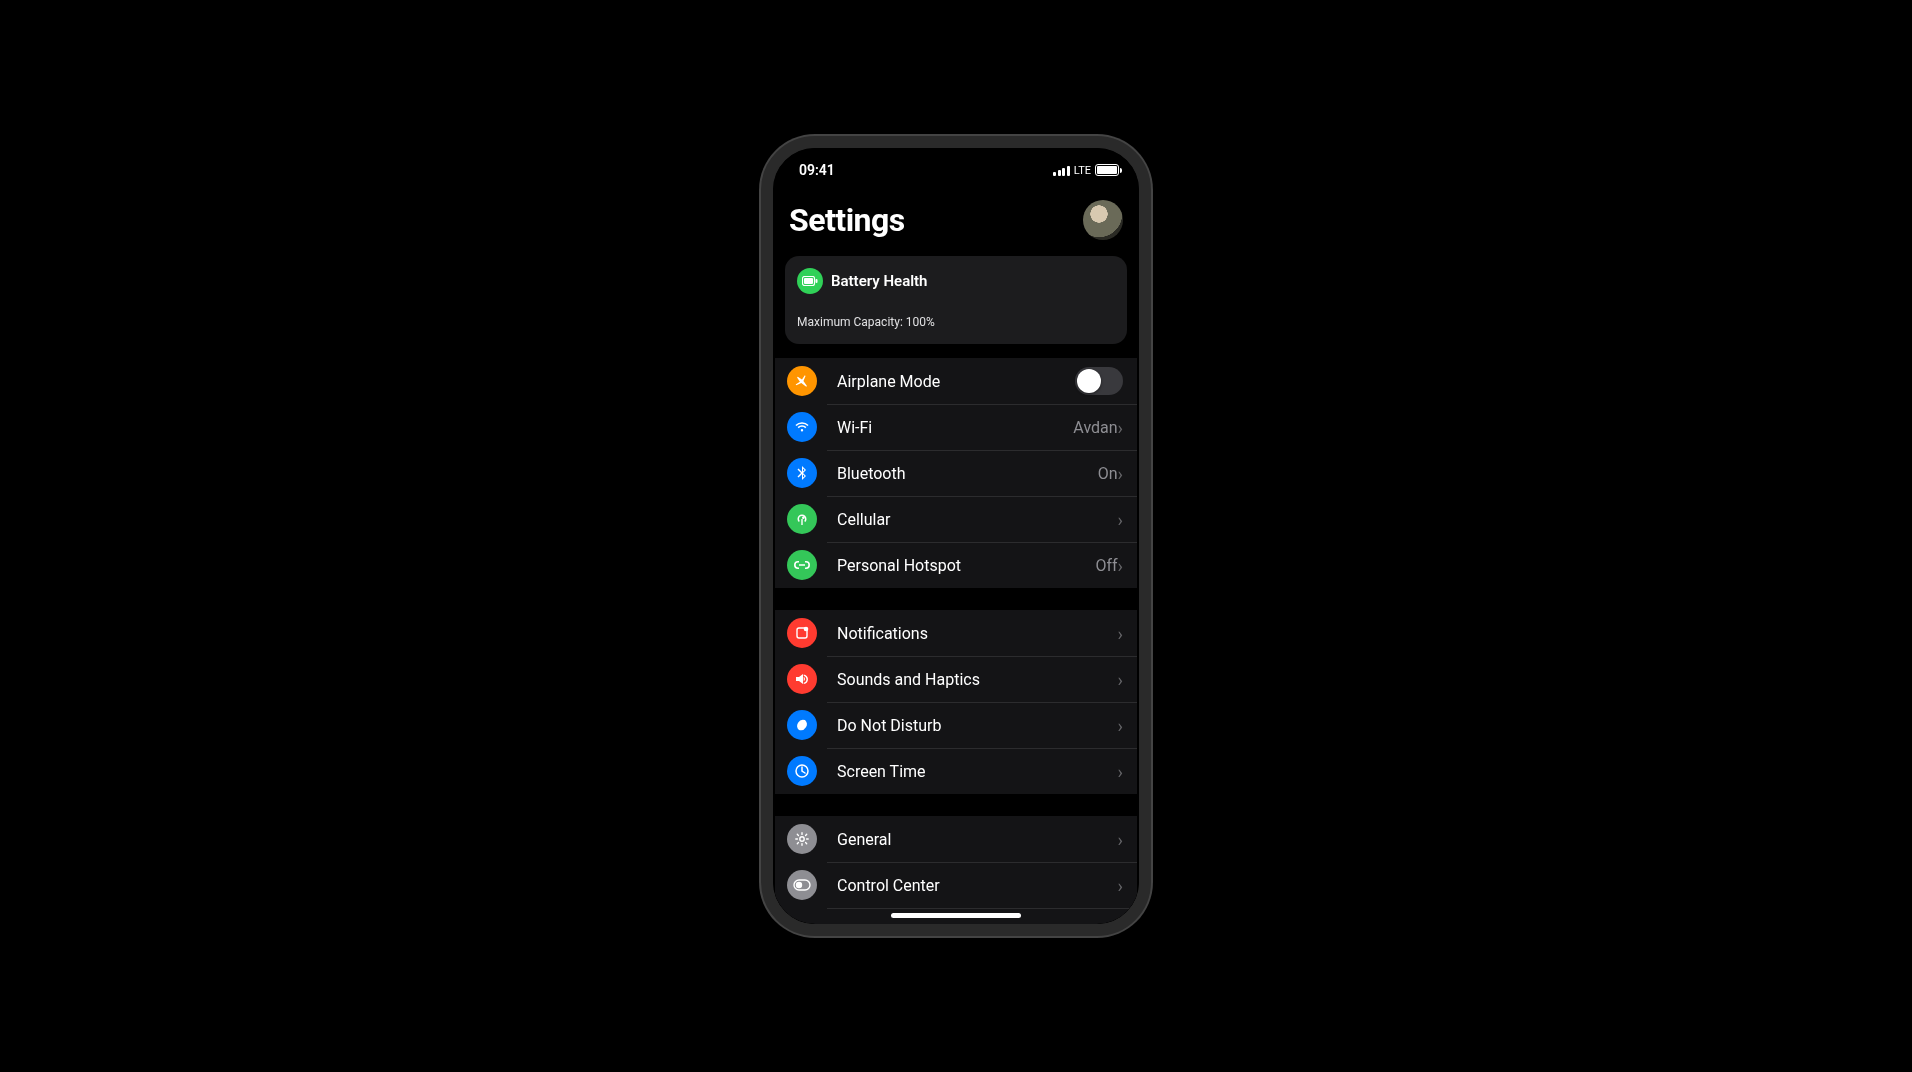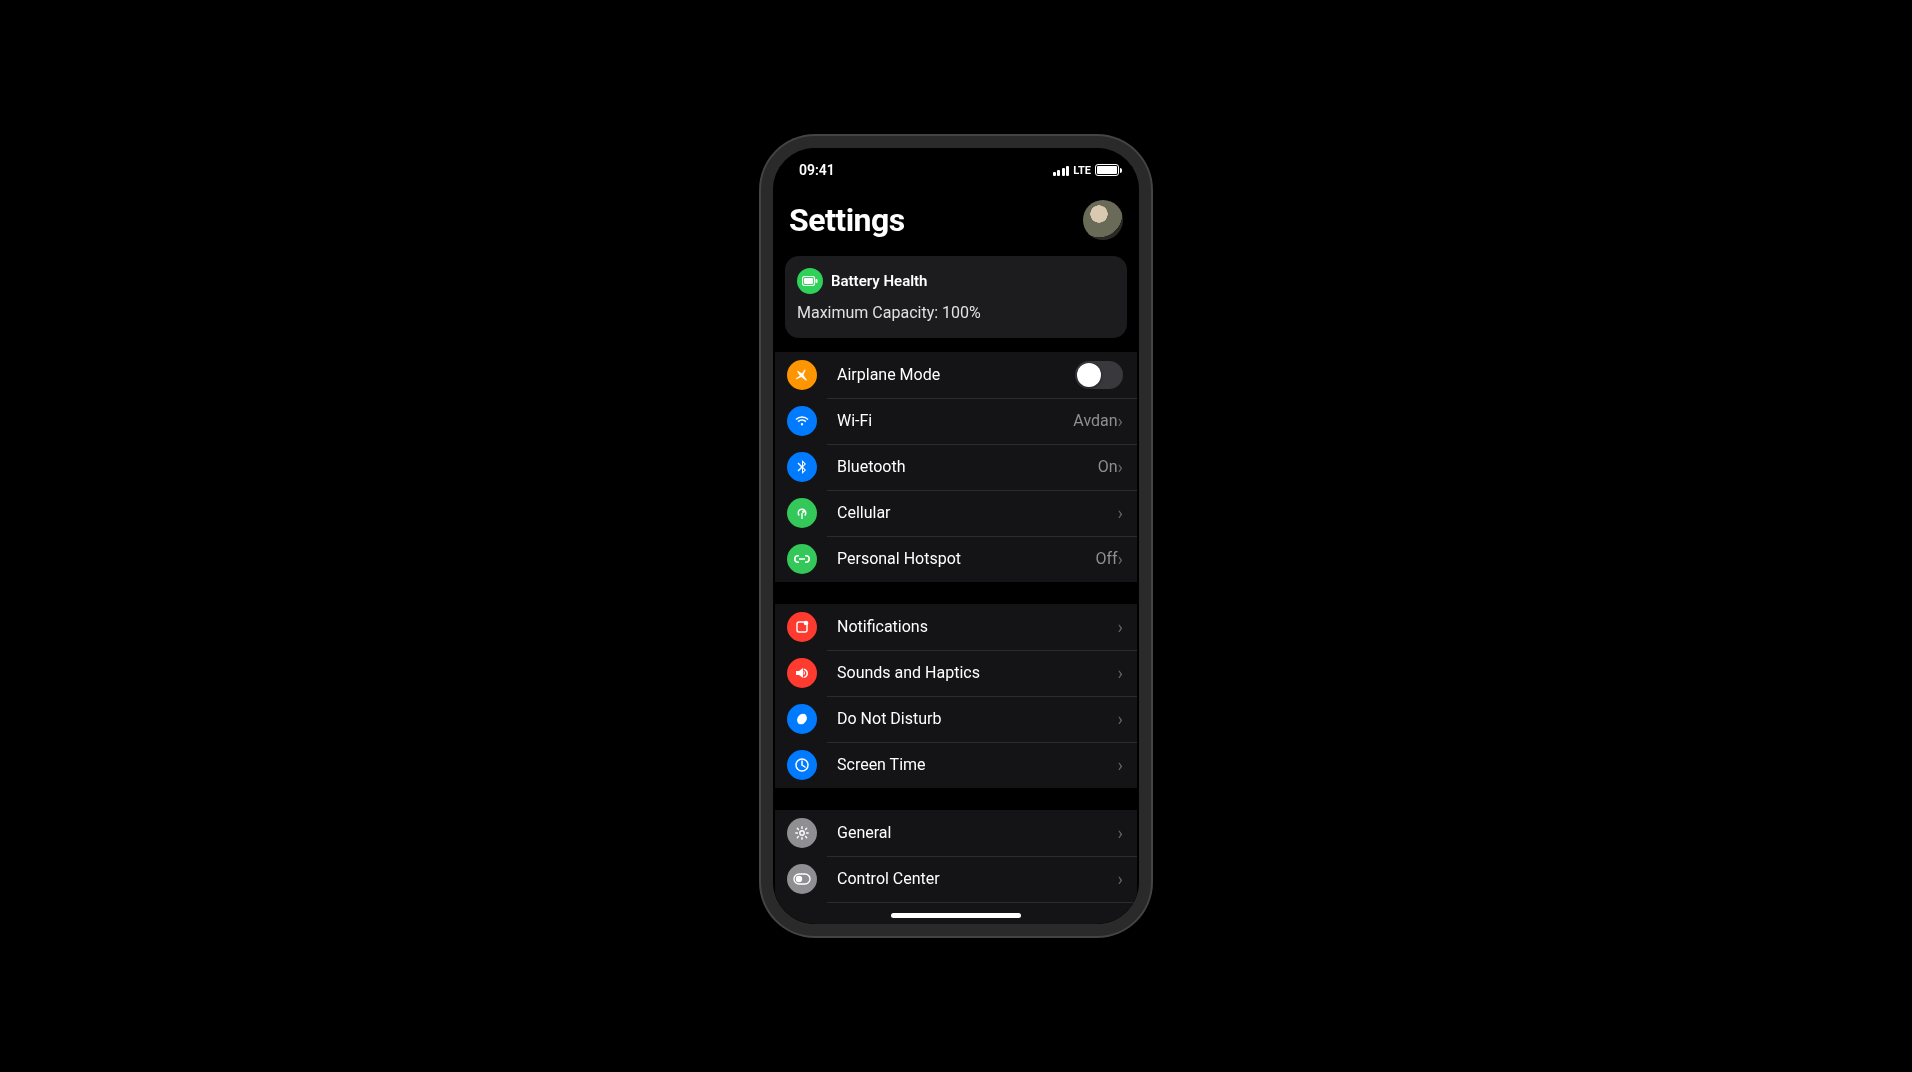--- a/index.html
+++ b/index.html
@@ -64,7 +64,7 @@
   .signal-bars span:nth-child(2){height:6px;}
   .signal-bars span:nth-child(3){height:8px;}
   .signal-bars span:nth-child(4){height:10px;}
-  .lte { font-size: 11px; font-weight: 700; }
+  .lte { font-size: 11px; font-weight: 400; }
   .battery-icon {
     width: 24px; height: 12px; border: 1.5px solid #fff; border-radius: 3px; position: relative;
   }

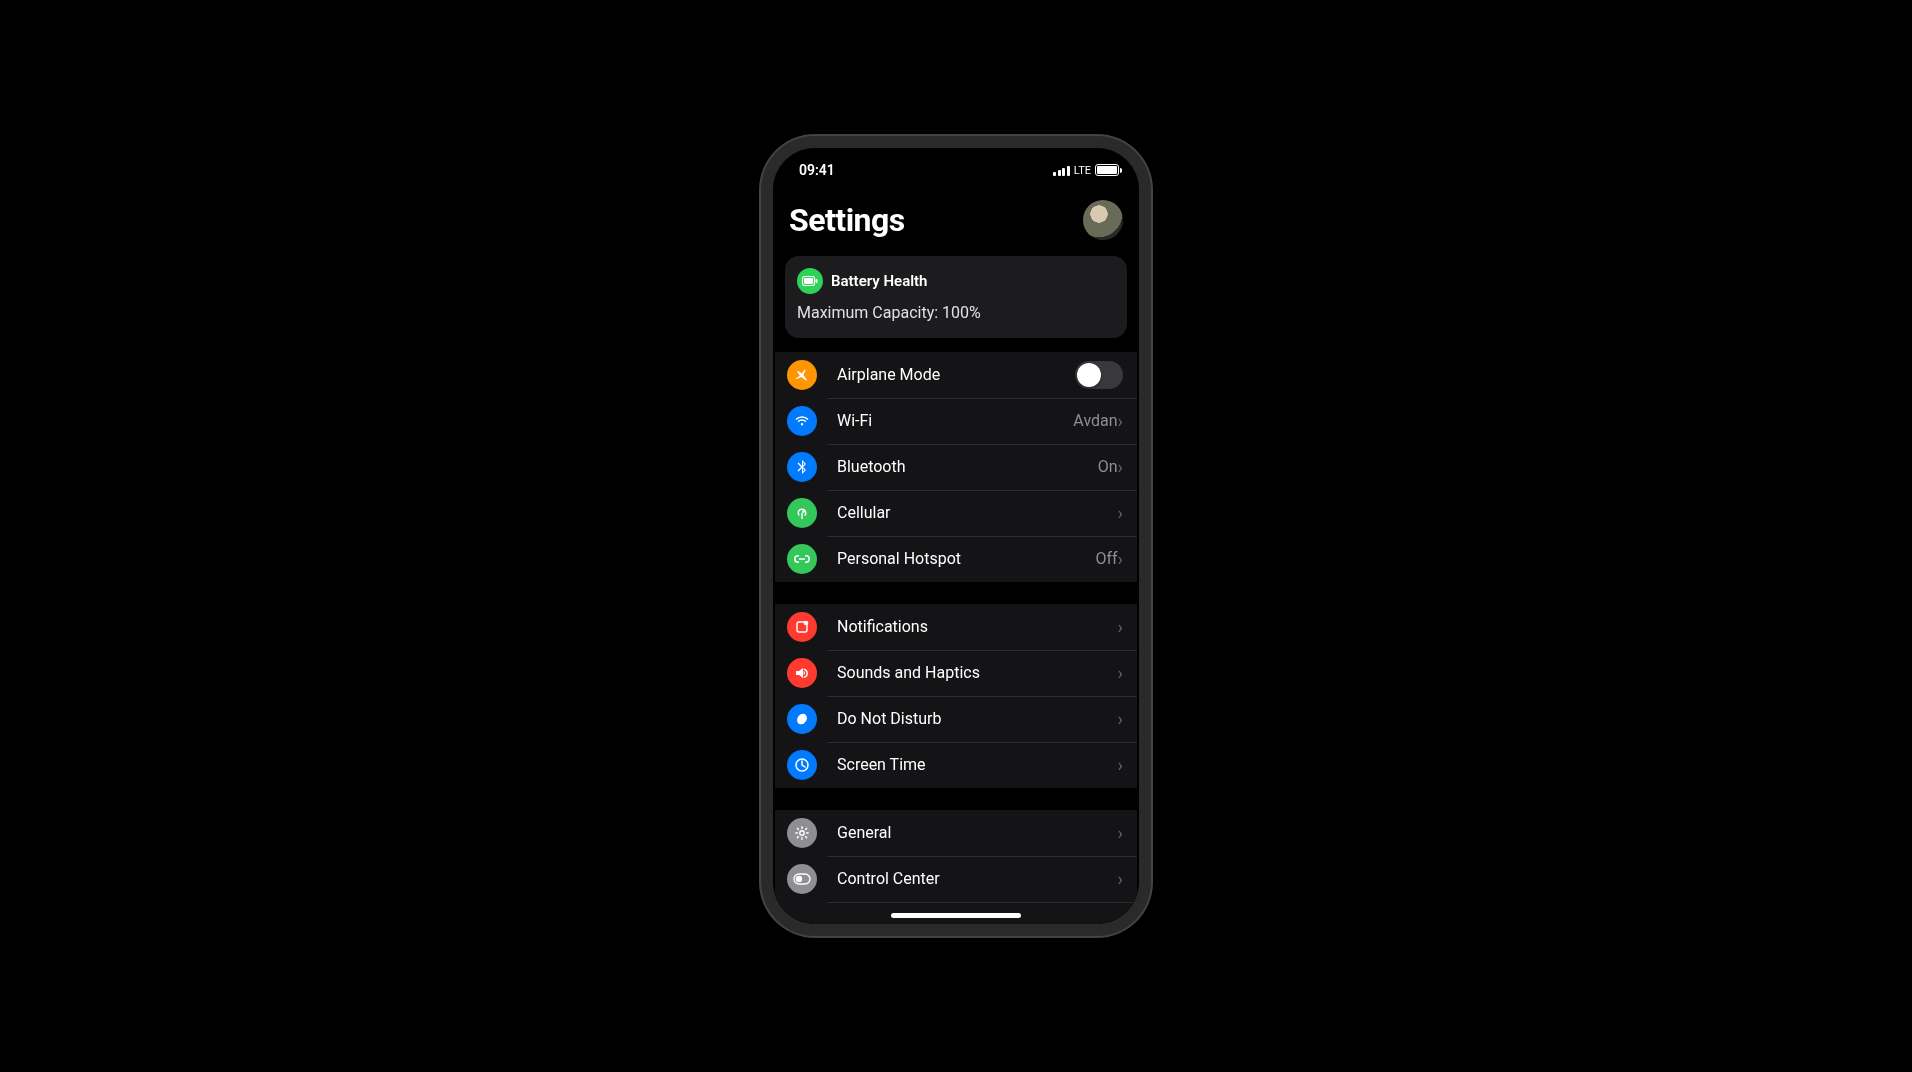--- a/index.html
+++ b/index.html
@@ -95,7 +95,7 @@
     border-radius: 14px;
     padding: 12px 12px 14px 12px;
   }
-  .card-header { display:flex; align-items:center; gap:8px; margin-bottom:8px; }
+  .card-header { display:flex; align-items:center; gap:8px; margin-bottom:20px; }
   .card-header .icon-circ { width:26px; height:26px; border-radius:50%; display:flex; align-items:center; justify-content:center; }
   .icon-circ.green { background:#30d158; }
   .icon-circ.gray { background:#5a5a5e; }

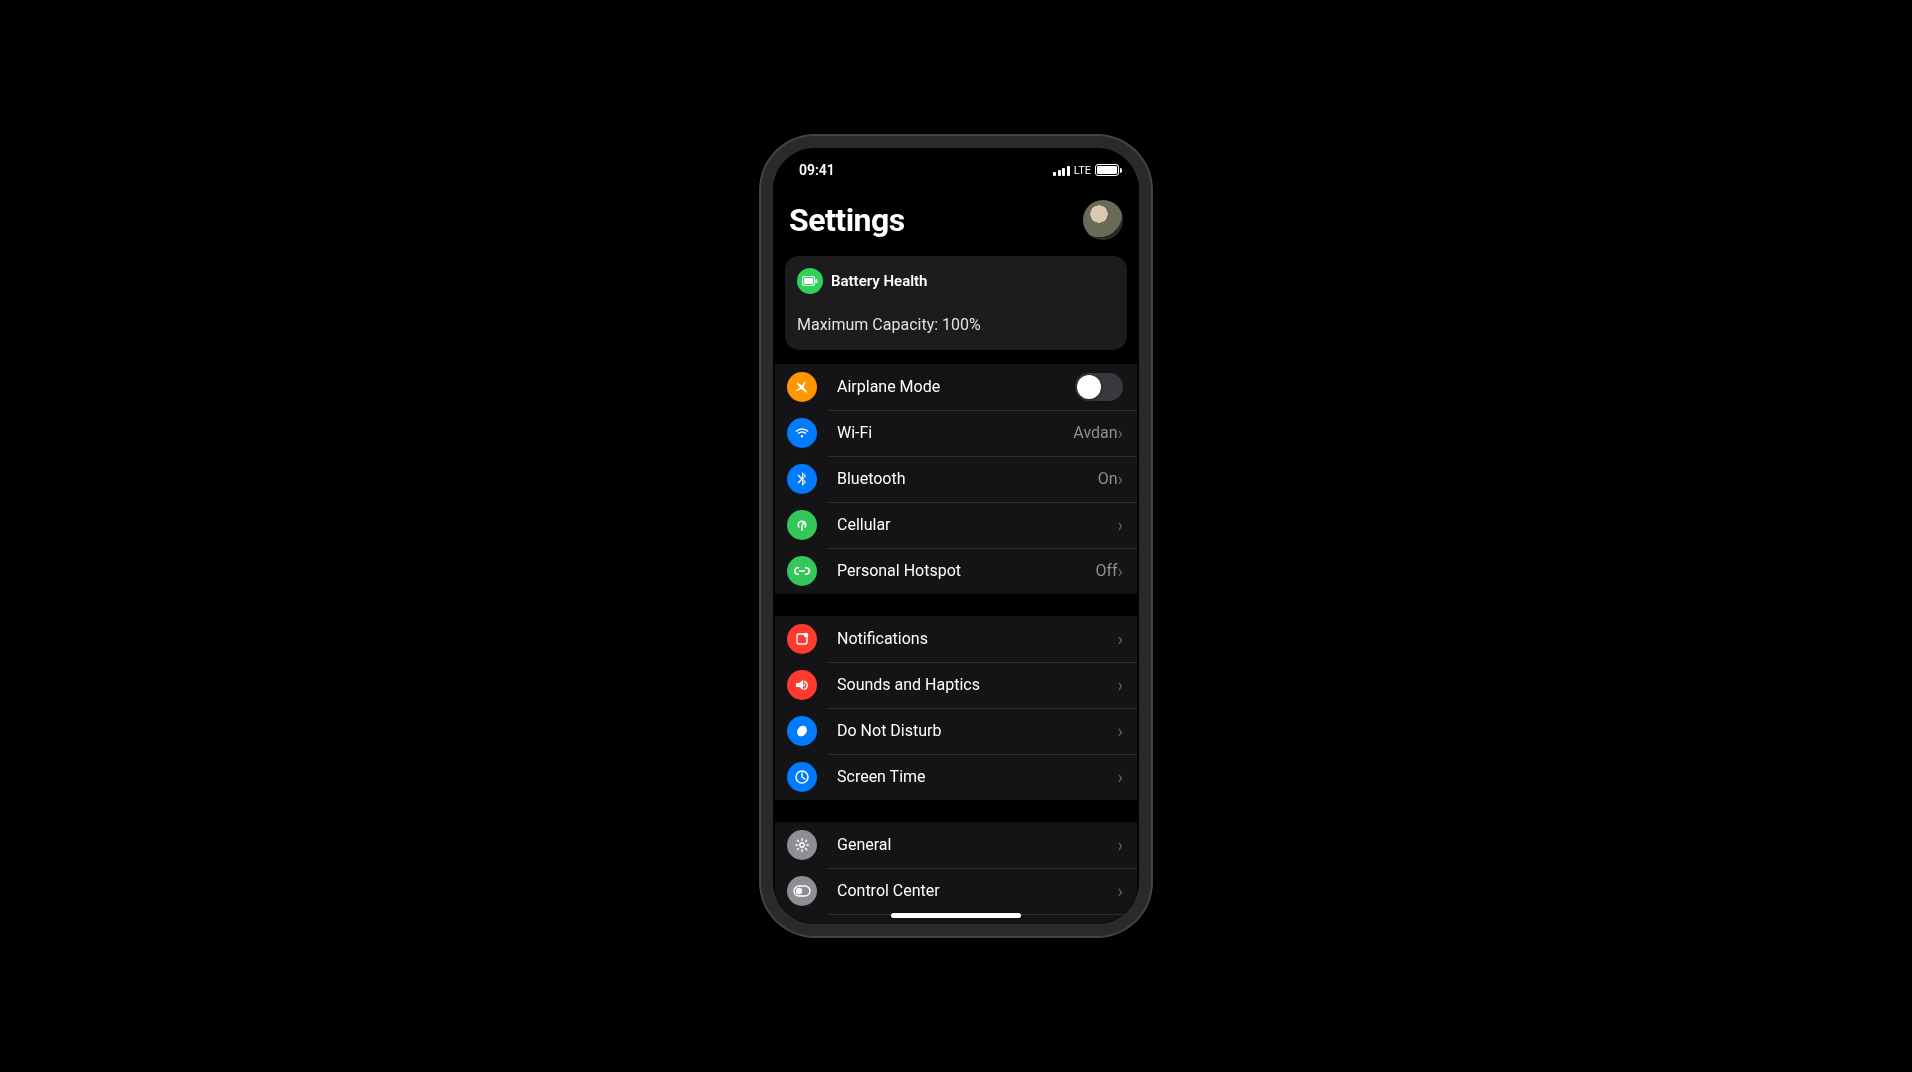--- a/index.html
+++ b/index.html
@@ -100,7 +100,7 @@
   .icon-circ.green { background:#30d158; }
   .icon-circ.gray { background:#5a5a5e; }
   .card-title { font-size: 15px; font-weight: 600; }
-  .card-body { font-size: 16px; color: #e0e0e2; line-height: 1.35; }
+  .card-body { font-size: 12px; color: #e0e0e2; line-height: 1.35; }
   .storage-bar { margin-top: 8px; width: 100%; height: 6px; background: #555; border-radius: 2px; overflow: hidden; position: relative; }
   .storage-bar .seg1 { position:absolute; left:0; top:0; bottom:0; width:54%; background:#0a84ff;}
   .storage-bar .seg2 { position:absolute; left:54%; top:0; bottom:0; width:4%; background:#fff;}

